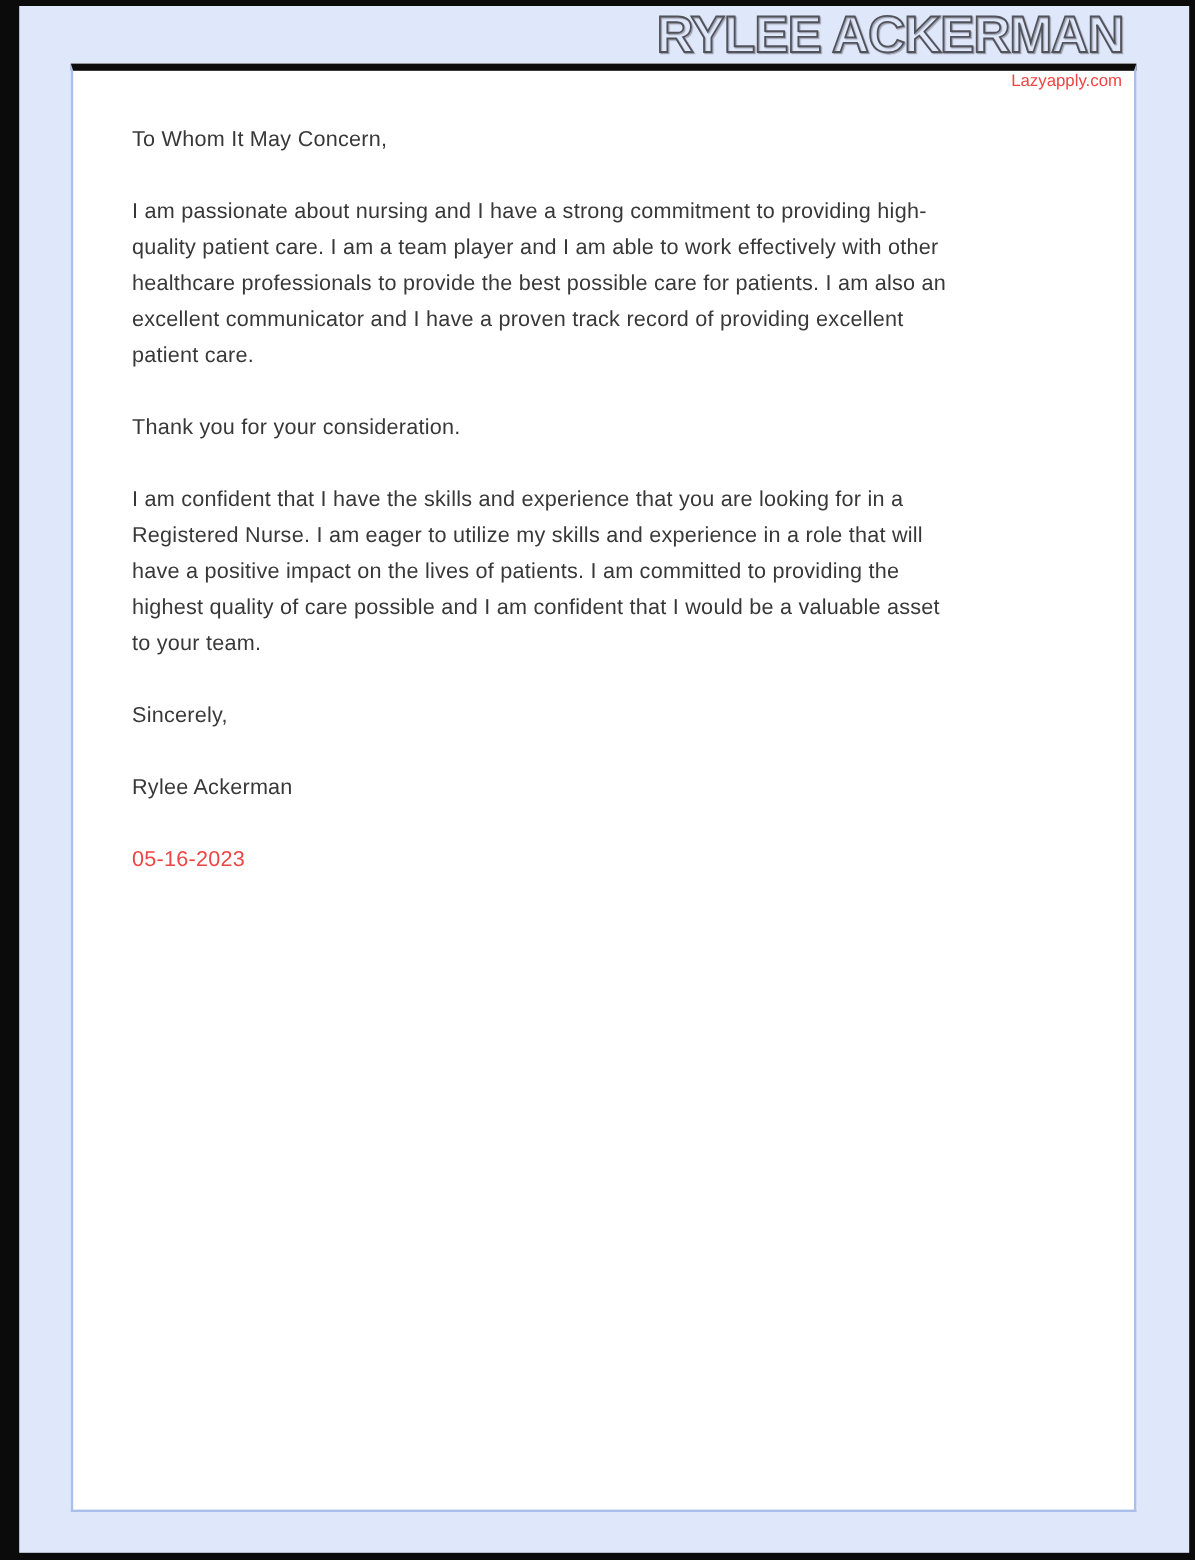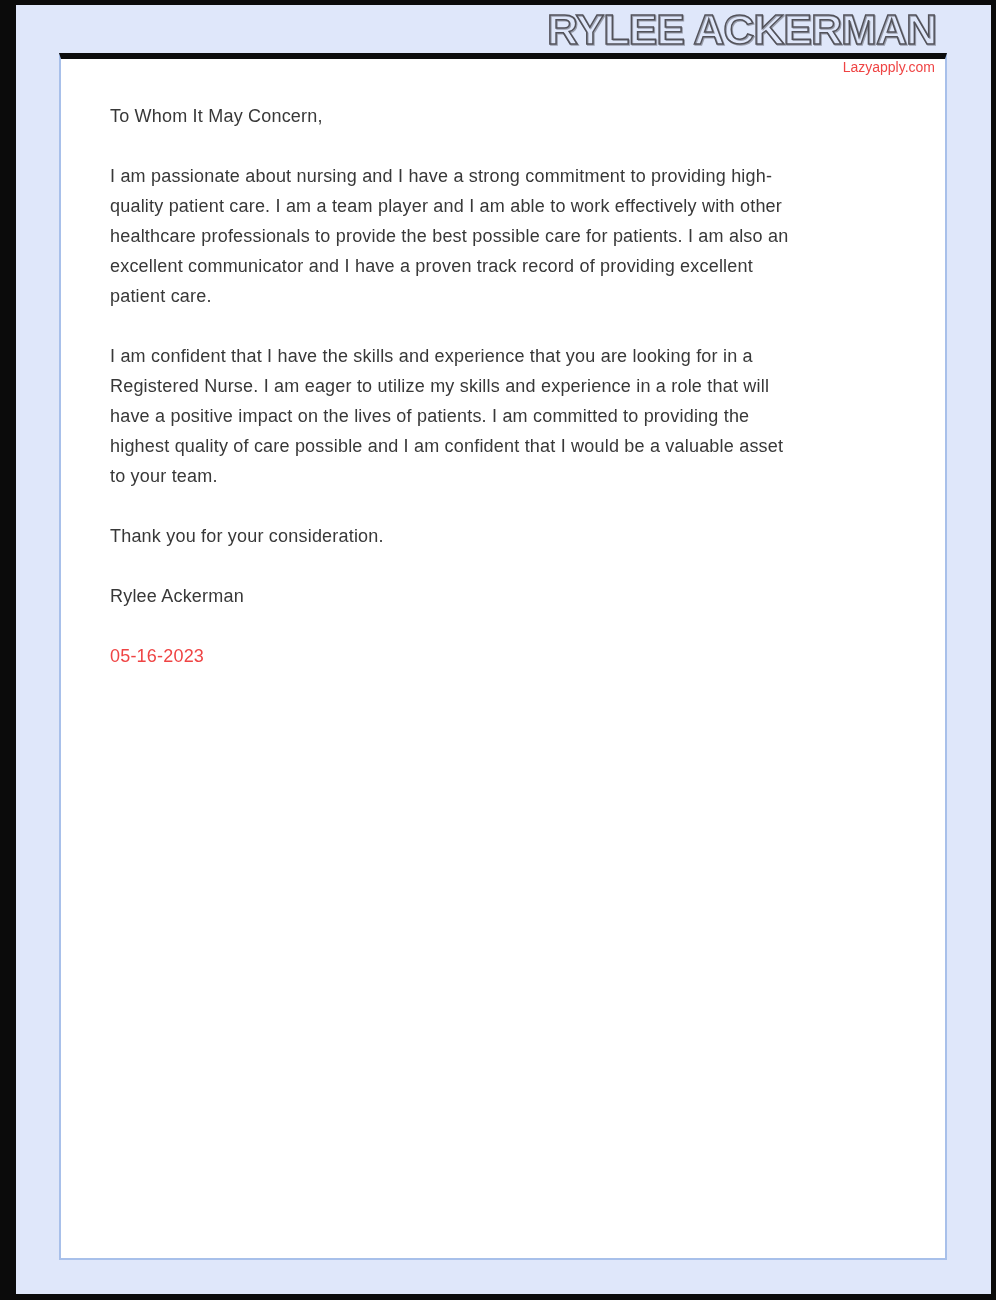--- a/index.html
+++ b/index.html
@@ -85,8 +85,8 @@
       <div class="letter">
         <p class="salutation">To Whom It May Concern,</p>
         <p>I am passionate about nursing and I have a strong commitment to providing high-quality patient care. I am a team player and I am able to work effectively with other healthcare professionals to provide the best possible care for patients. I am also an excellent communicator and I have a proven track record of providing excellent patient care.</p>
+        <p>Thank you for your consideration.</p>
         <p>I am confident that I have the skills and experience that you are looking for in a Registered Nurse. I am eager to utilize my skills and experience in a role that will have a positive impact on the lives of patients. I am committed to providing the highest quality of care possible and I am confident that I would be a valuable asset to your team.</p>
-        <p>Thank you for your consideration.</p>
         <p>Rylee Ackerman</p>
         <p class="date-line">05-16-2023</p>
       </div>

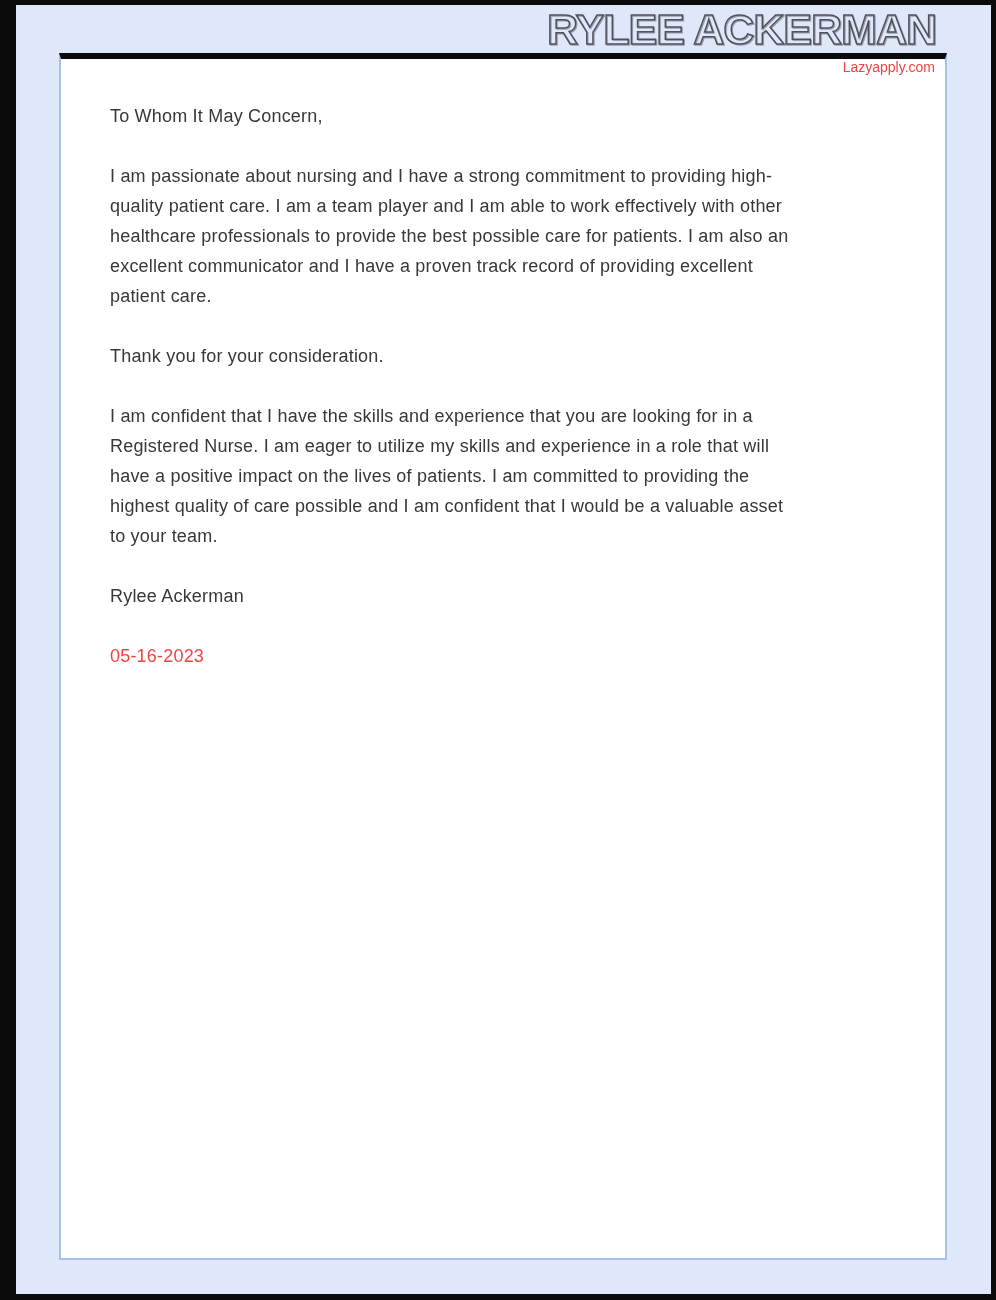--- a/index.html
+++ b/index.html
@@ -87,6 +87,7 @@
         <p>I am passionate about nursing and I have a strong commitment to providing high-quality patient care. I am a team player and I am able to work effectively with other healthcare professionals to provide the best possible care for patients. I am also an excellent communicator and I have a proven track record of providing excellent patient care.</p>
         <p>Thank you for your consideration.</p>
         <p>I am confident that I have the skills and experience that you are looking for in a Registered Nurse. I am eager to utilize my skills and experience in a role that will have a positive impact on the lives of patients. I am committed to providing the highest quality of care possible and I am confident that I would be a valuable asset to your team.</p>
+        <p>Sincerely,</p>
         <p>Rylee Ackerman</p>
         <p class="date-line">05-16-2023</p>
       </div>

